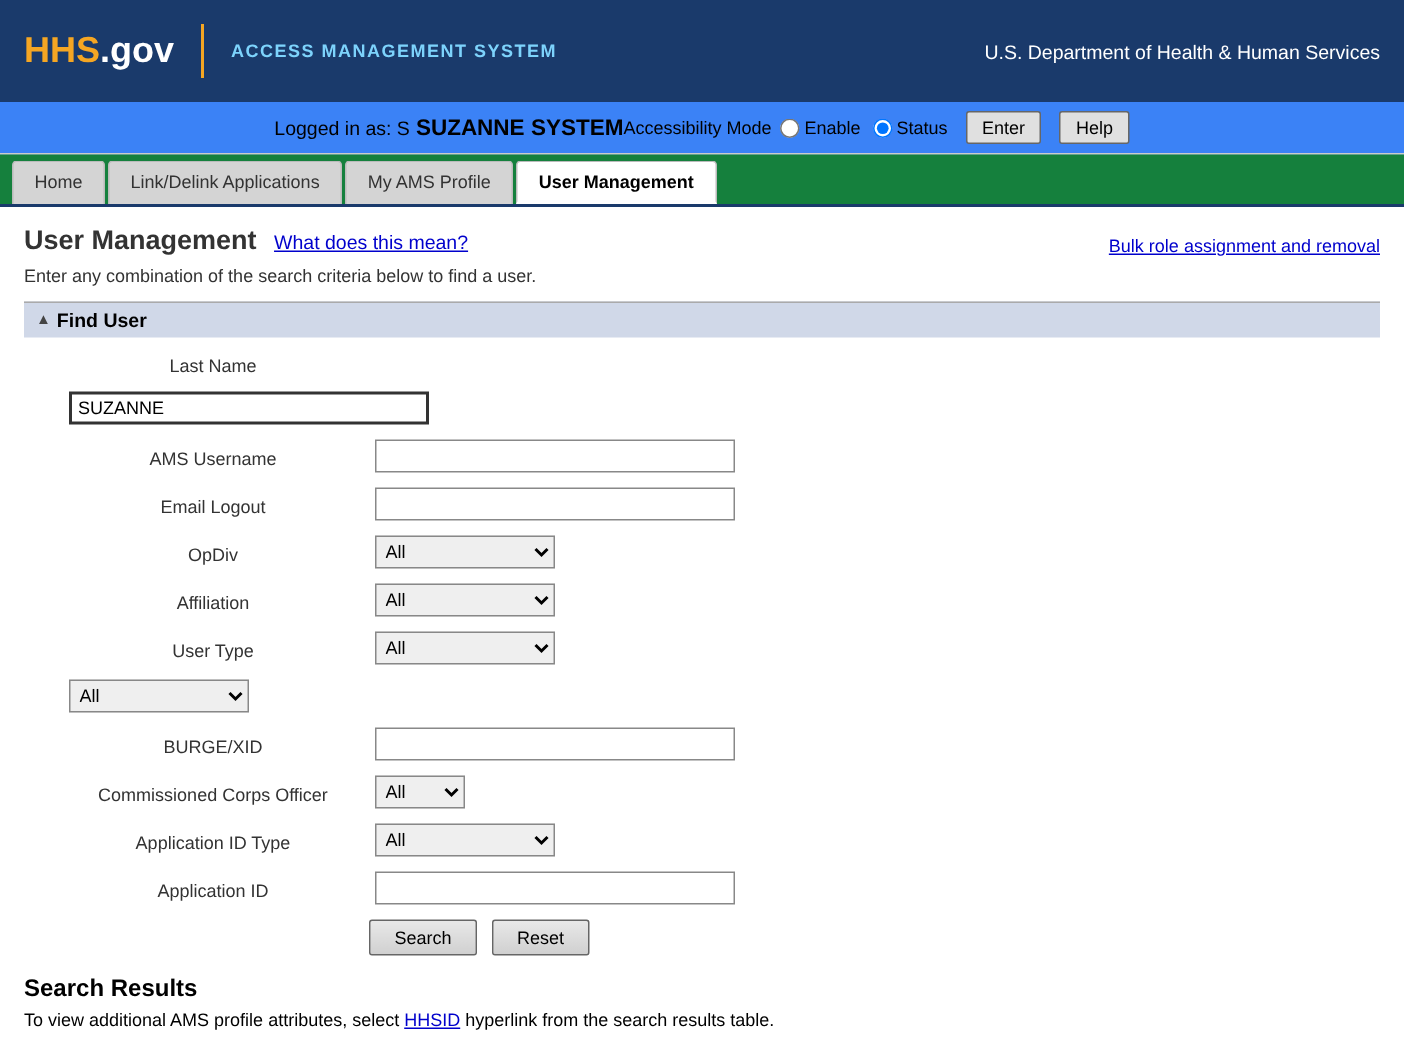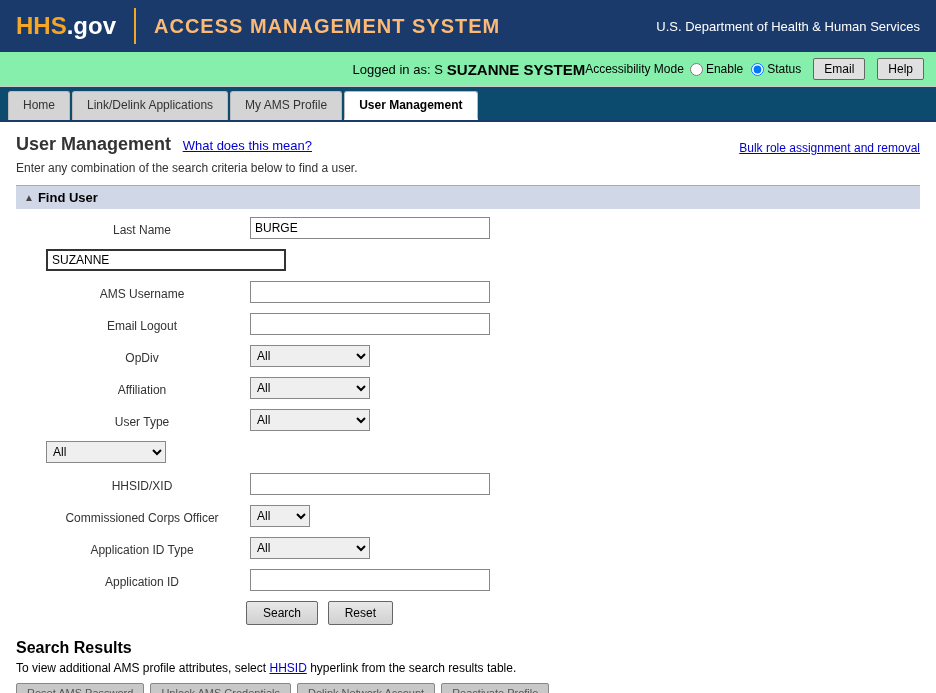--- a/index.html
+++ b/index.html
@@ -12,7 +12,7 @@
       align-items: center;
       justify-content: space-between;
       padding: 8px 16px;
-      height: 52px;
+      height: 68px;
     }
     .header-left { display: flex; align-items: center; gap: 8px; }
     .hhs-logo { color: #f5a623; font-size: 24px; font-weight: bold; }

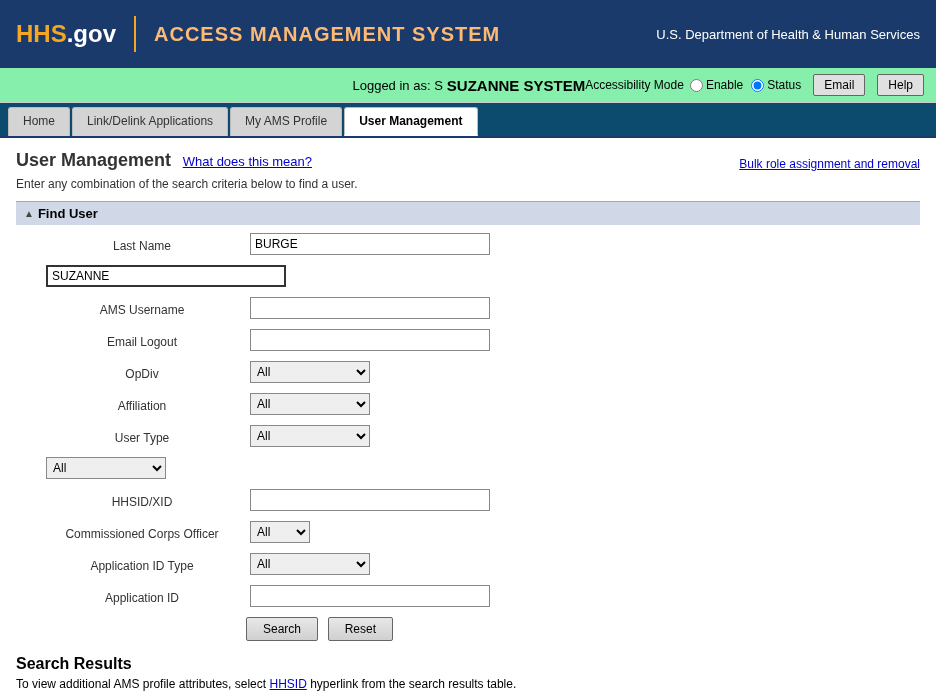--- a/index.html
+++ b/index.html
@@ -18,7 +18,7 @@
     .hhs-logo { color: #f5a623; font-size: 24px; font-weight: bold; }
     .gov-text { color: #fff; font-size: 24px; font-weight: bold; }
     .divider-line { width: 2px; height: 36px; background: #f5a623; margin: 0 10px; }
-    .system-title { color: #fdba74; font-size: 20px; font-weight: bold; letter-spacing: 1px; }
+    .system-title { color: #7dd3fc; font-size: 12px; font-weight: bold; letter-spacing: 1px; }
     .header-right { color: #fff; font-size: 13px; }
 
     

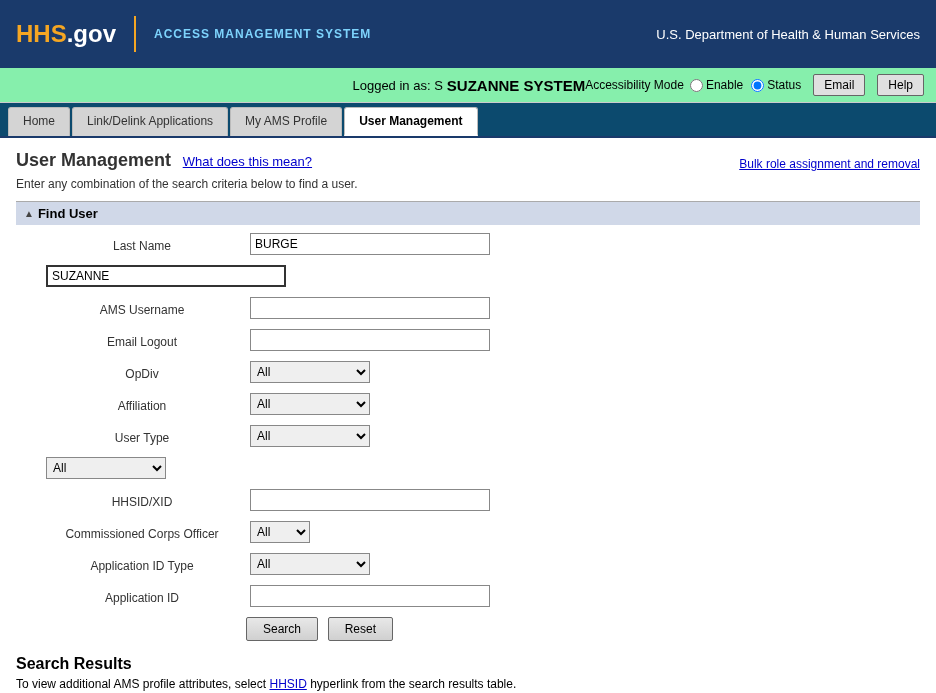--- a/index.html
+++ b/index.html
@@ -23,10 +23,10 @@
 
     
     .user-bar {
-      background: #86efac;
+      background: #3b82f6;
       display: flex;
       align-items: center;
-      justify-content: flex-end;
+      justify-content: center;
       padding: 6px 12px;
       border-bottom: 1px solid #ccc;
     }

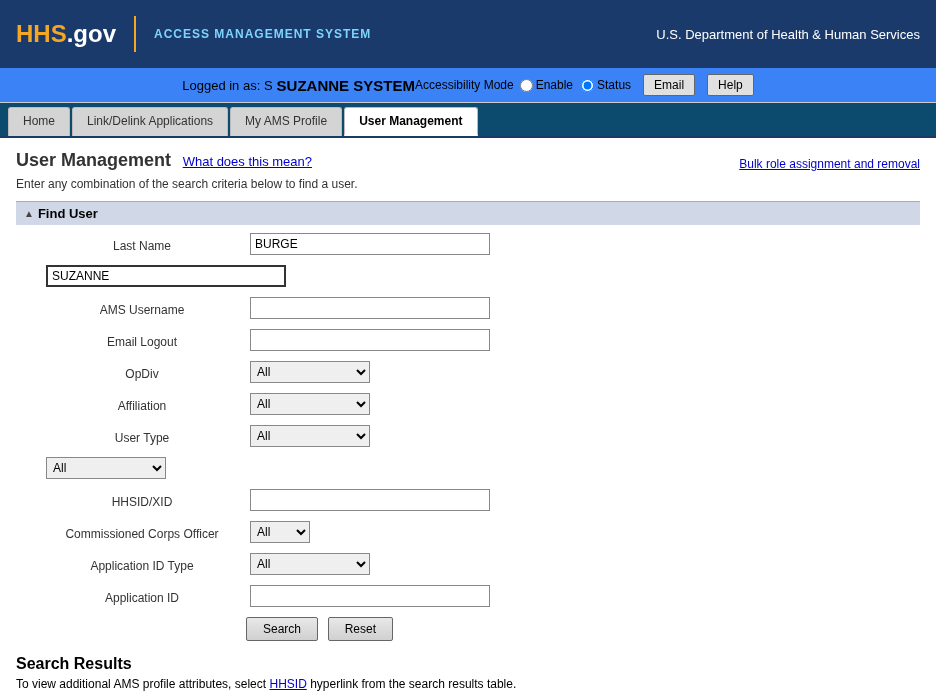--- a/index.html
+++ b/index.html
@@ -193,7 +193,7 @@
         </div>
       </div>
     </div>
-    <button class="btn-logout">Email</button>
+    <button class="btn-logout">Enter</button>
     <button class="btn-help">Help</button>
   </div>
 </div>

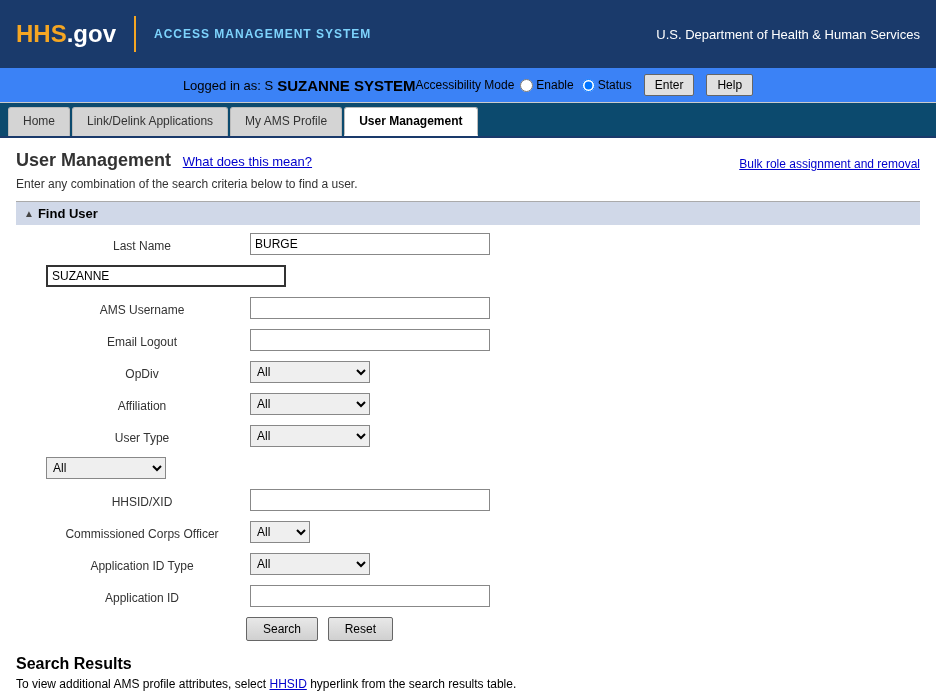--- a/index.html
+++ b/index.html
@@ -48,7 +48,7 @@
     
     .nav-tabs {
       display: flex;
-      background: #0c4a6e;
+      background: #15803d;
       border-bottom: 2px solid #1a3a6b;
       padding: 0 8px;
     }

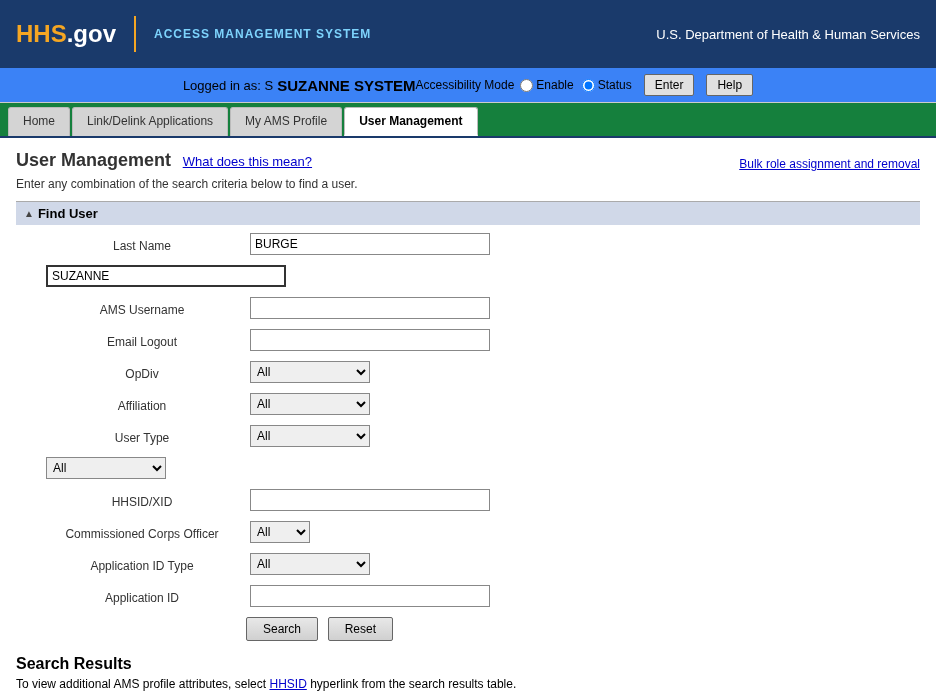--- a/index.html
+++ b/index.html
@@ -226,7 +226,6 @@
 
     <div class="form-grid">
       <div class="form-label">Last Name</div>
-      <input class="form-input" type="text" value="BURGE" style="">
     </div>
 
     <div class="form-grid">

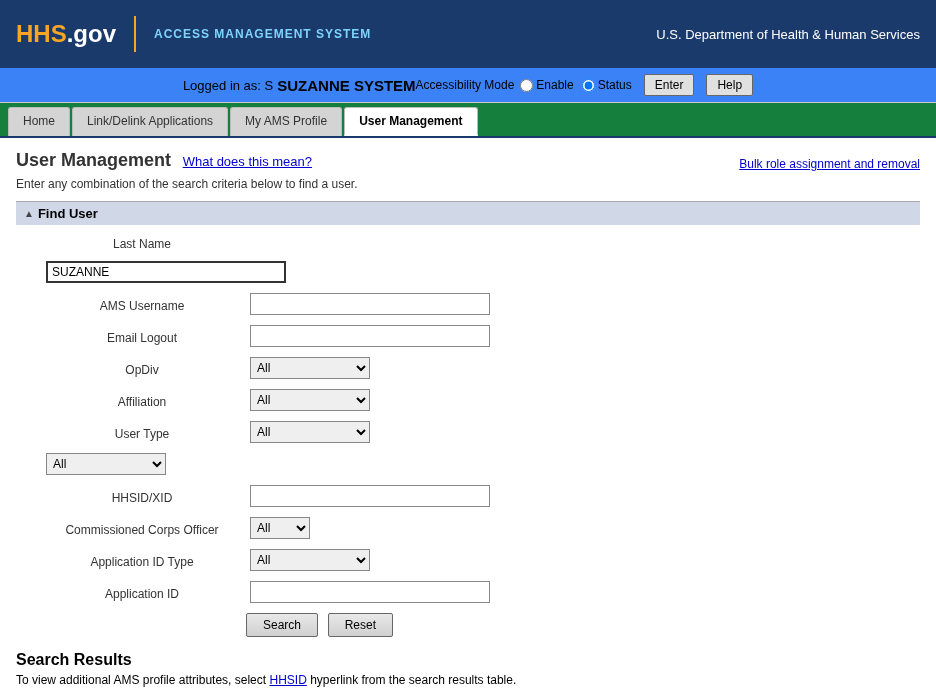--- a/index.html
+++ b/index.html
@@ -270,7 +270,7 @@
     </div>
 
     <div class="form-grid">
-      <div class="form-label">HHSID/XID</div>
+      <div class="form-label">BURGE/XID</div>
       <input class="form-input" type="text" style="">
     </div>
 

